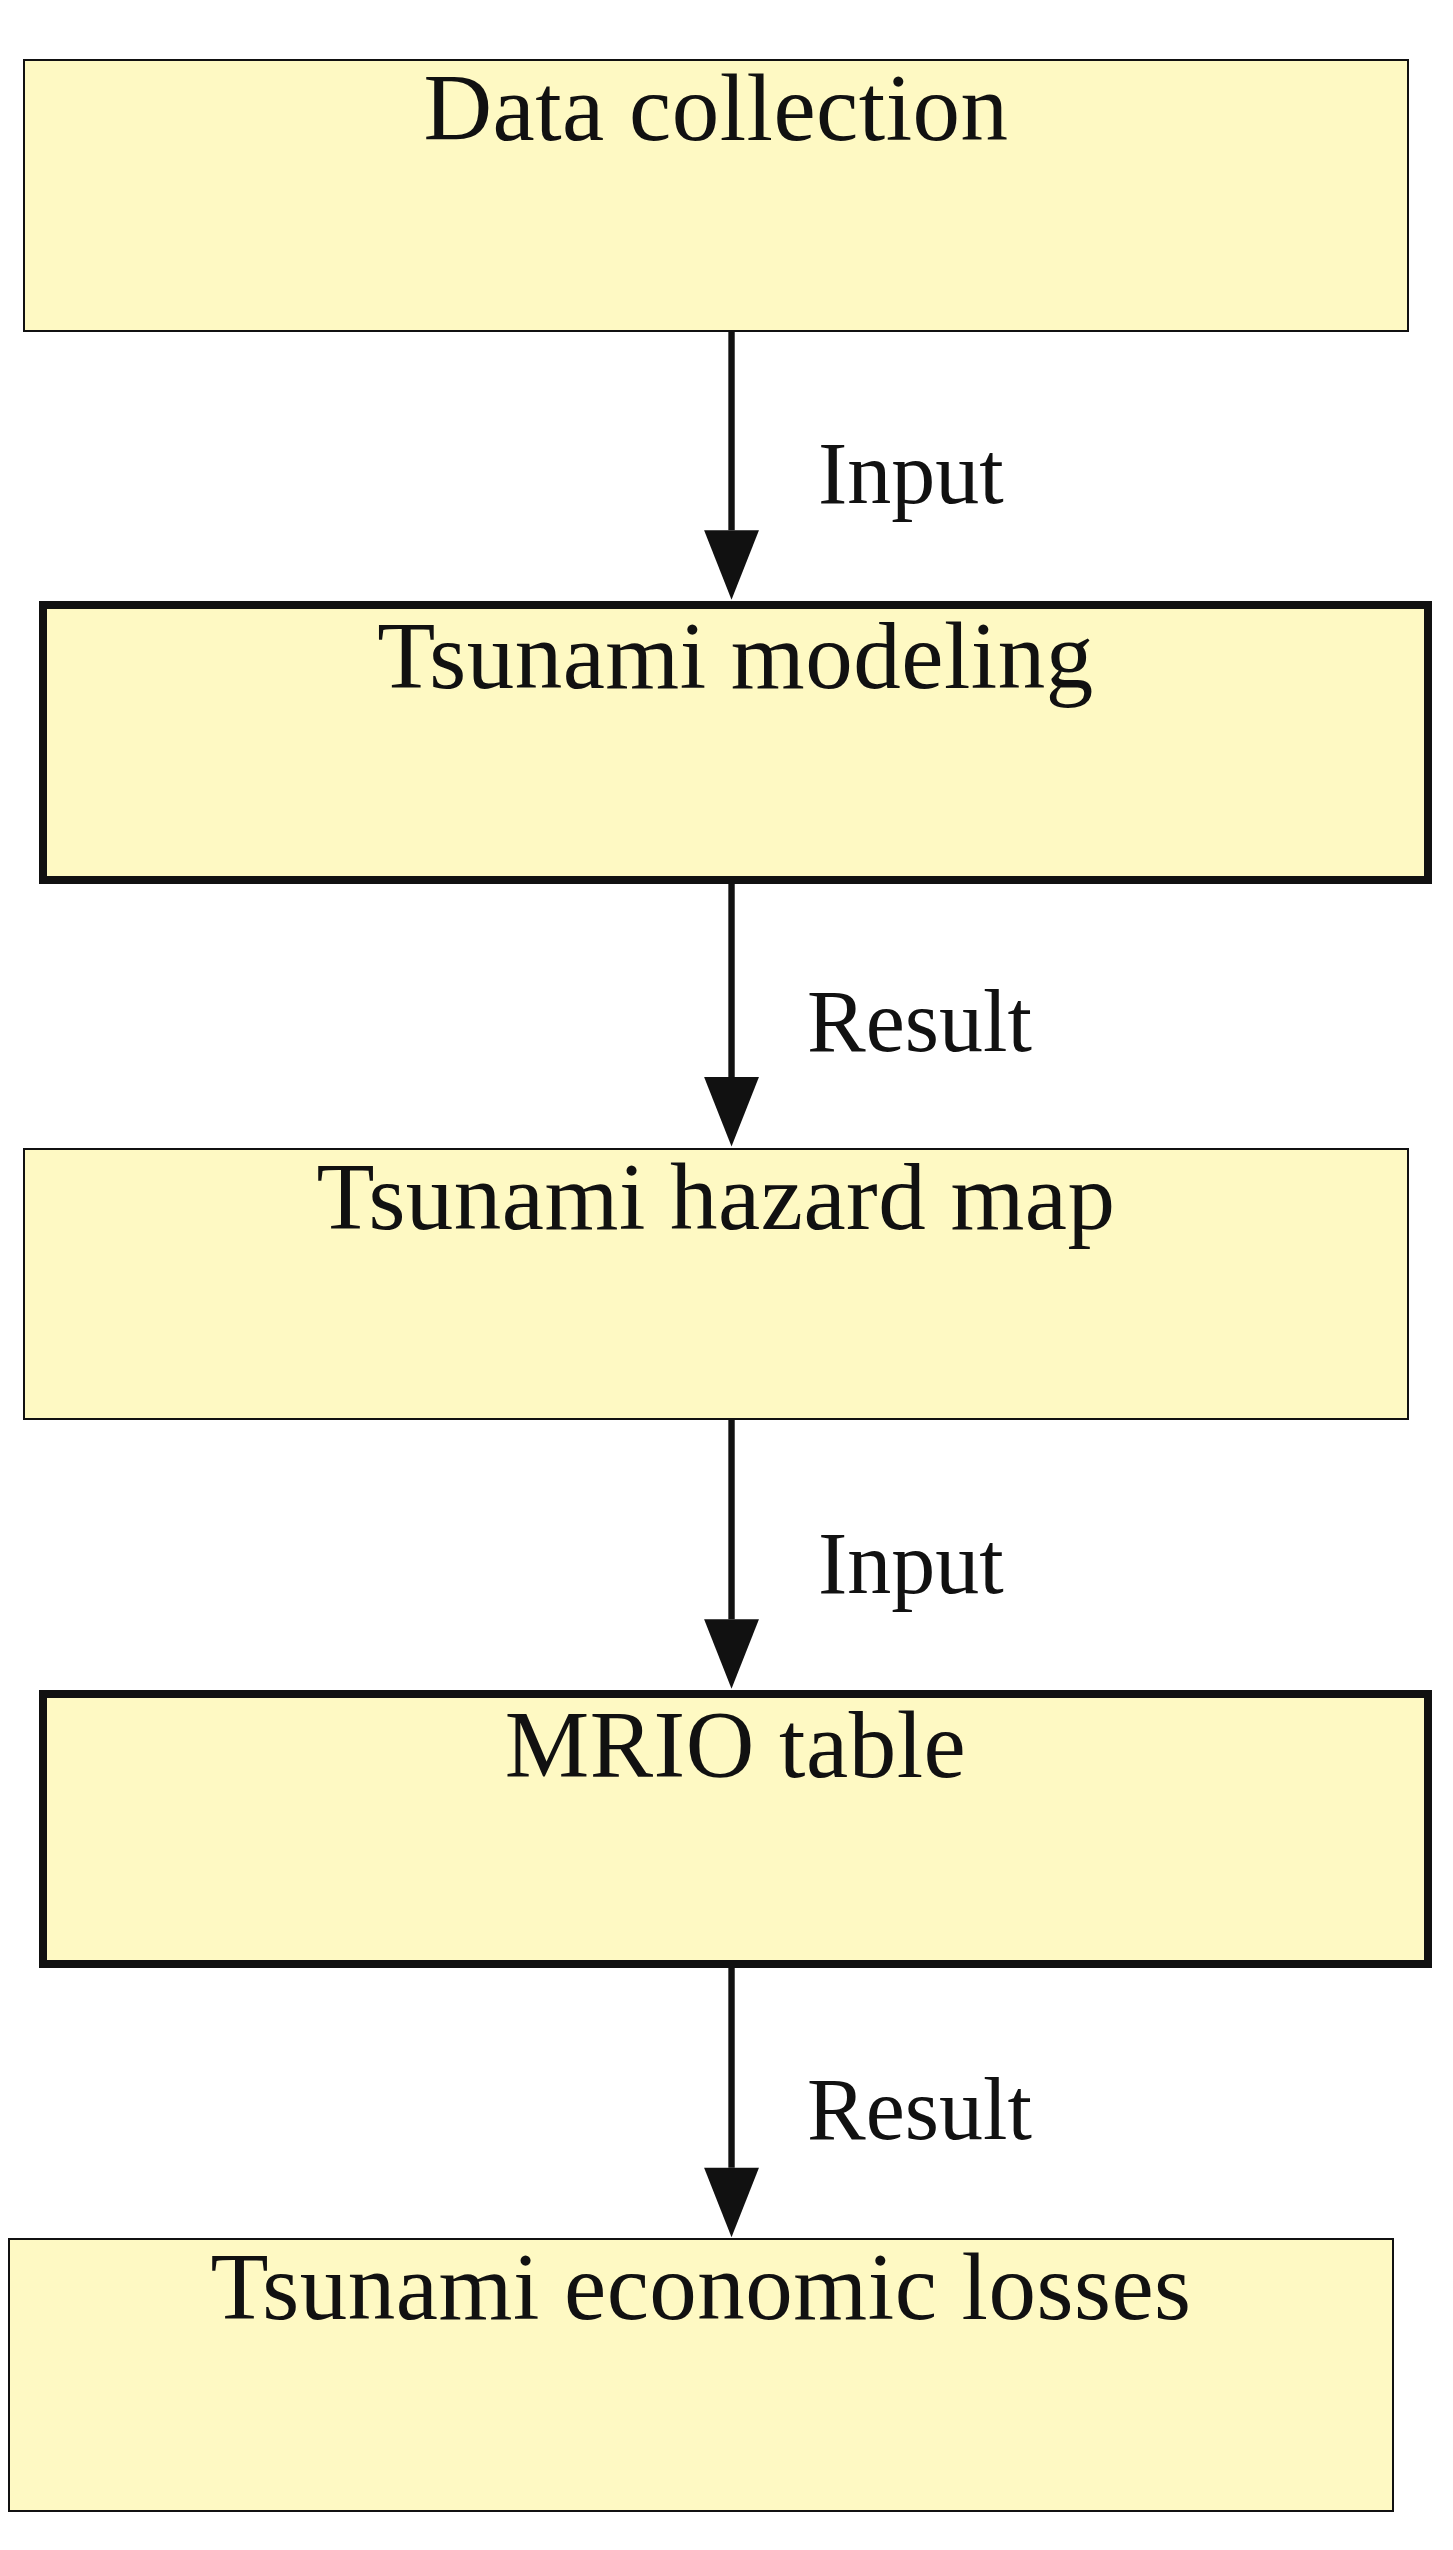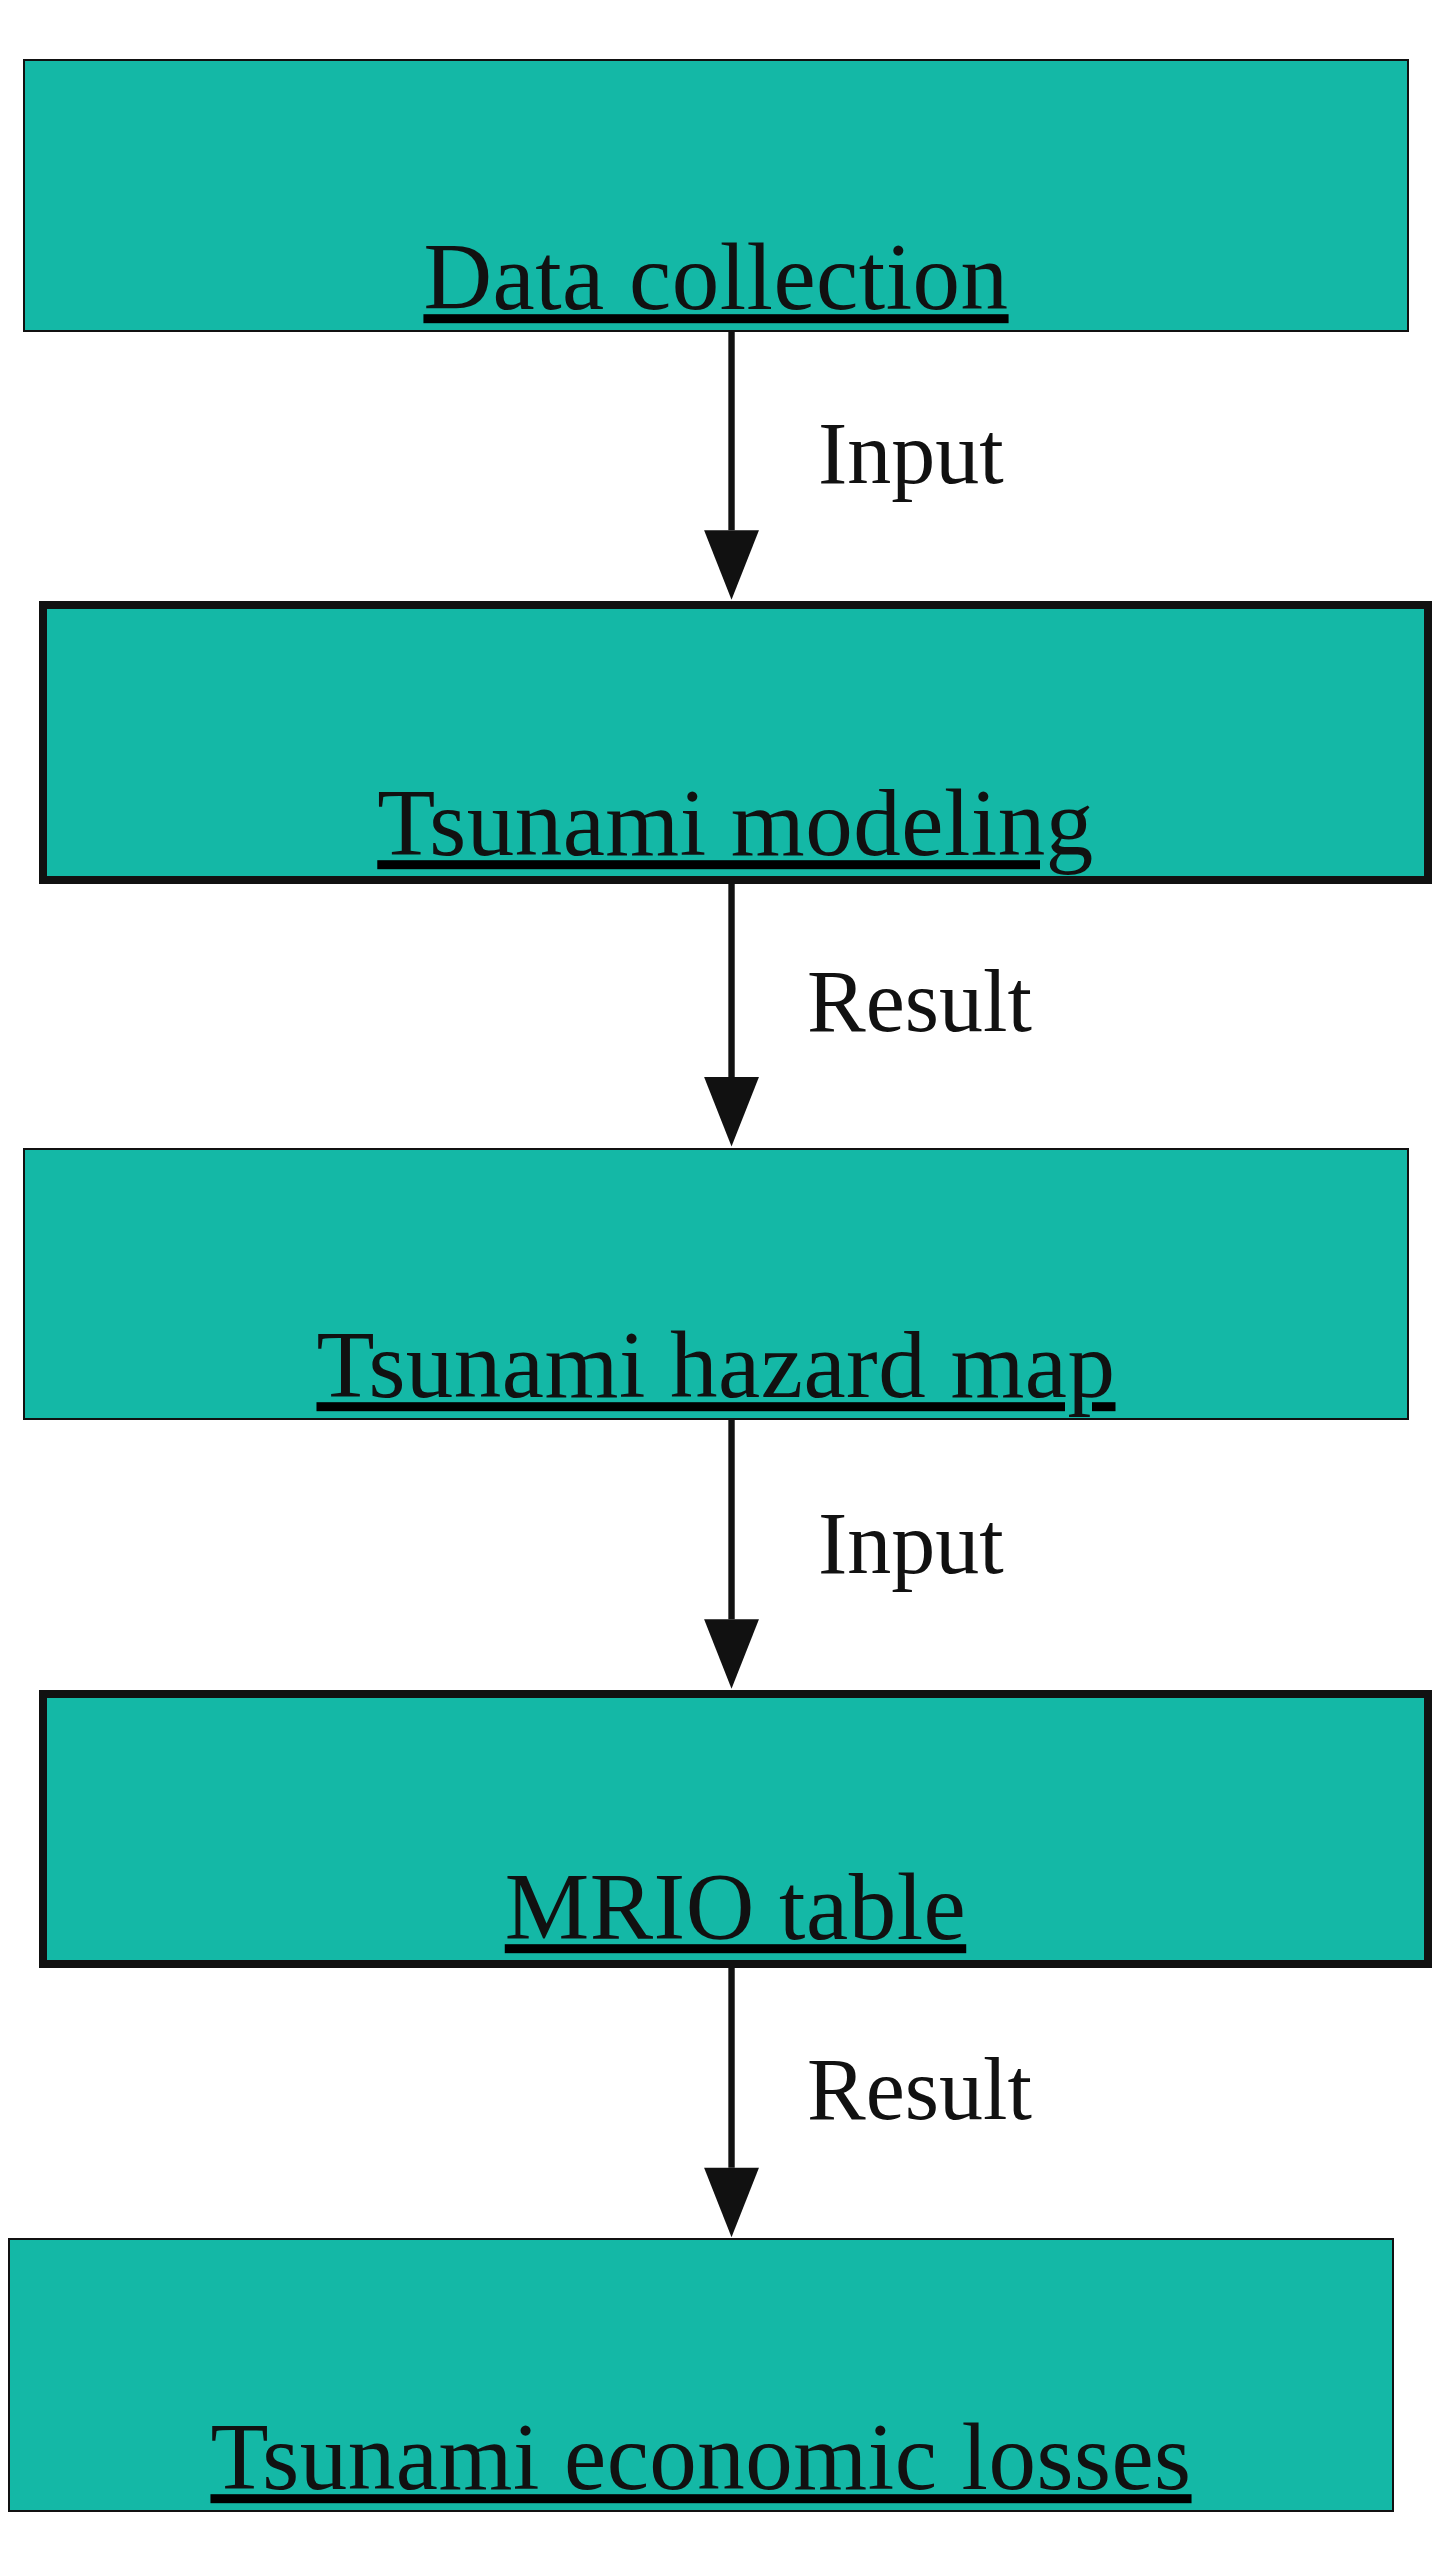--- a/index.html
+++ b/index.html
@@ -24,12 +24,11 @@
   .node {
     position: absolute;
     box-sizing: border-box;
-    background: #14b8a6;
+    background: #fef9c3;
     display: flex;
-    align-items: flex-end;
+    align-items: flex-start;
     justify-content: center;
     border: 2.7px solid #111111;
-    text-decoration: underline;
   }
   .node.thick {
     border-width: 8.2px;

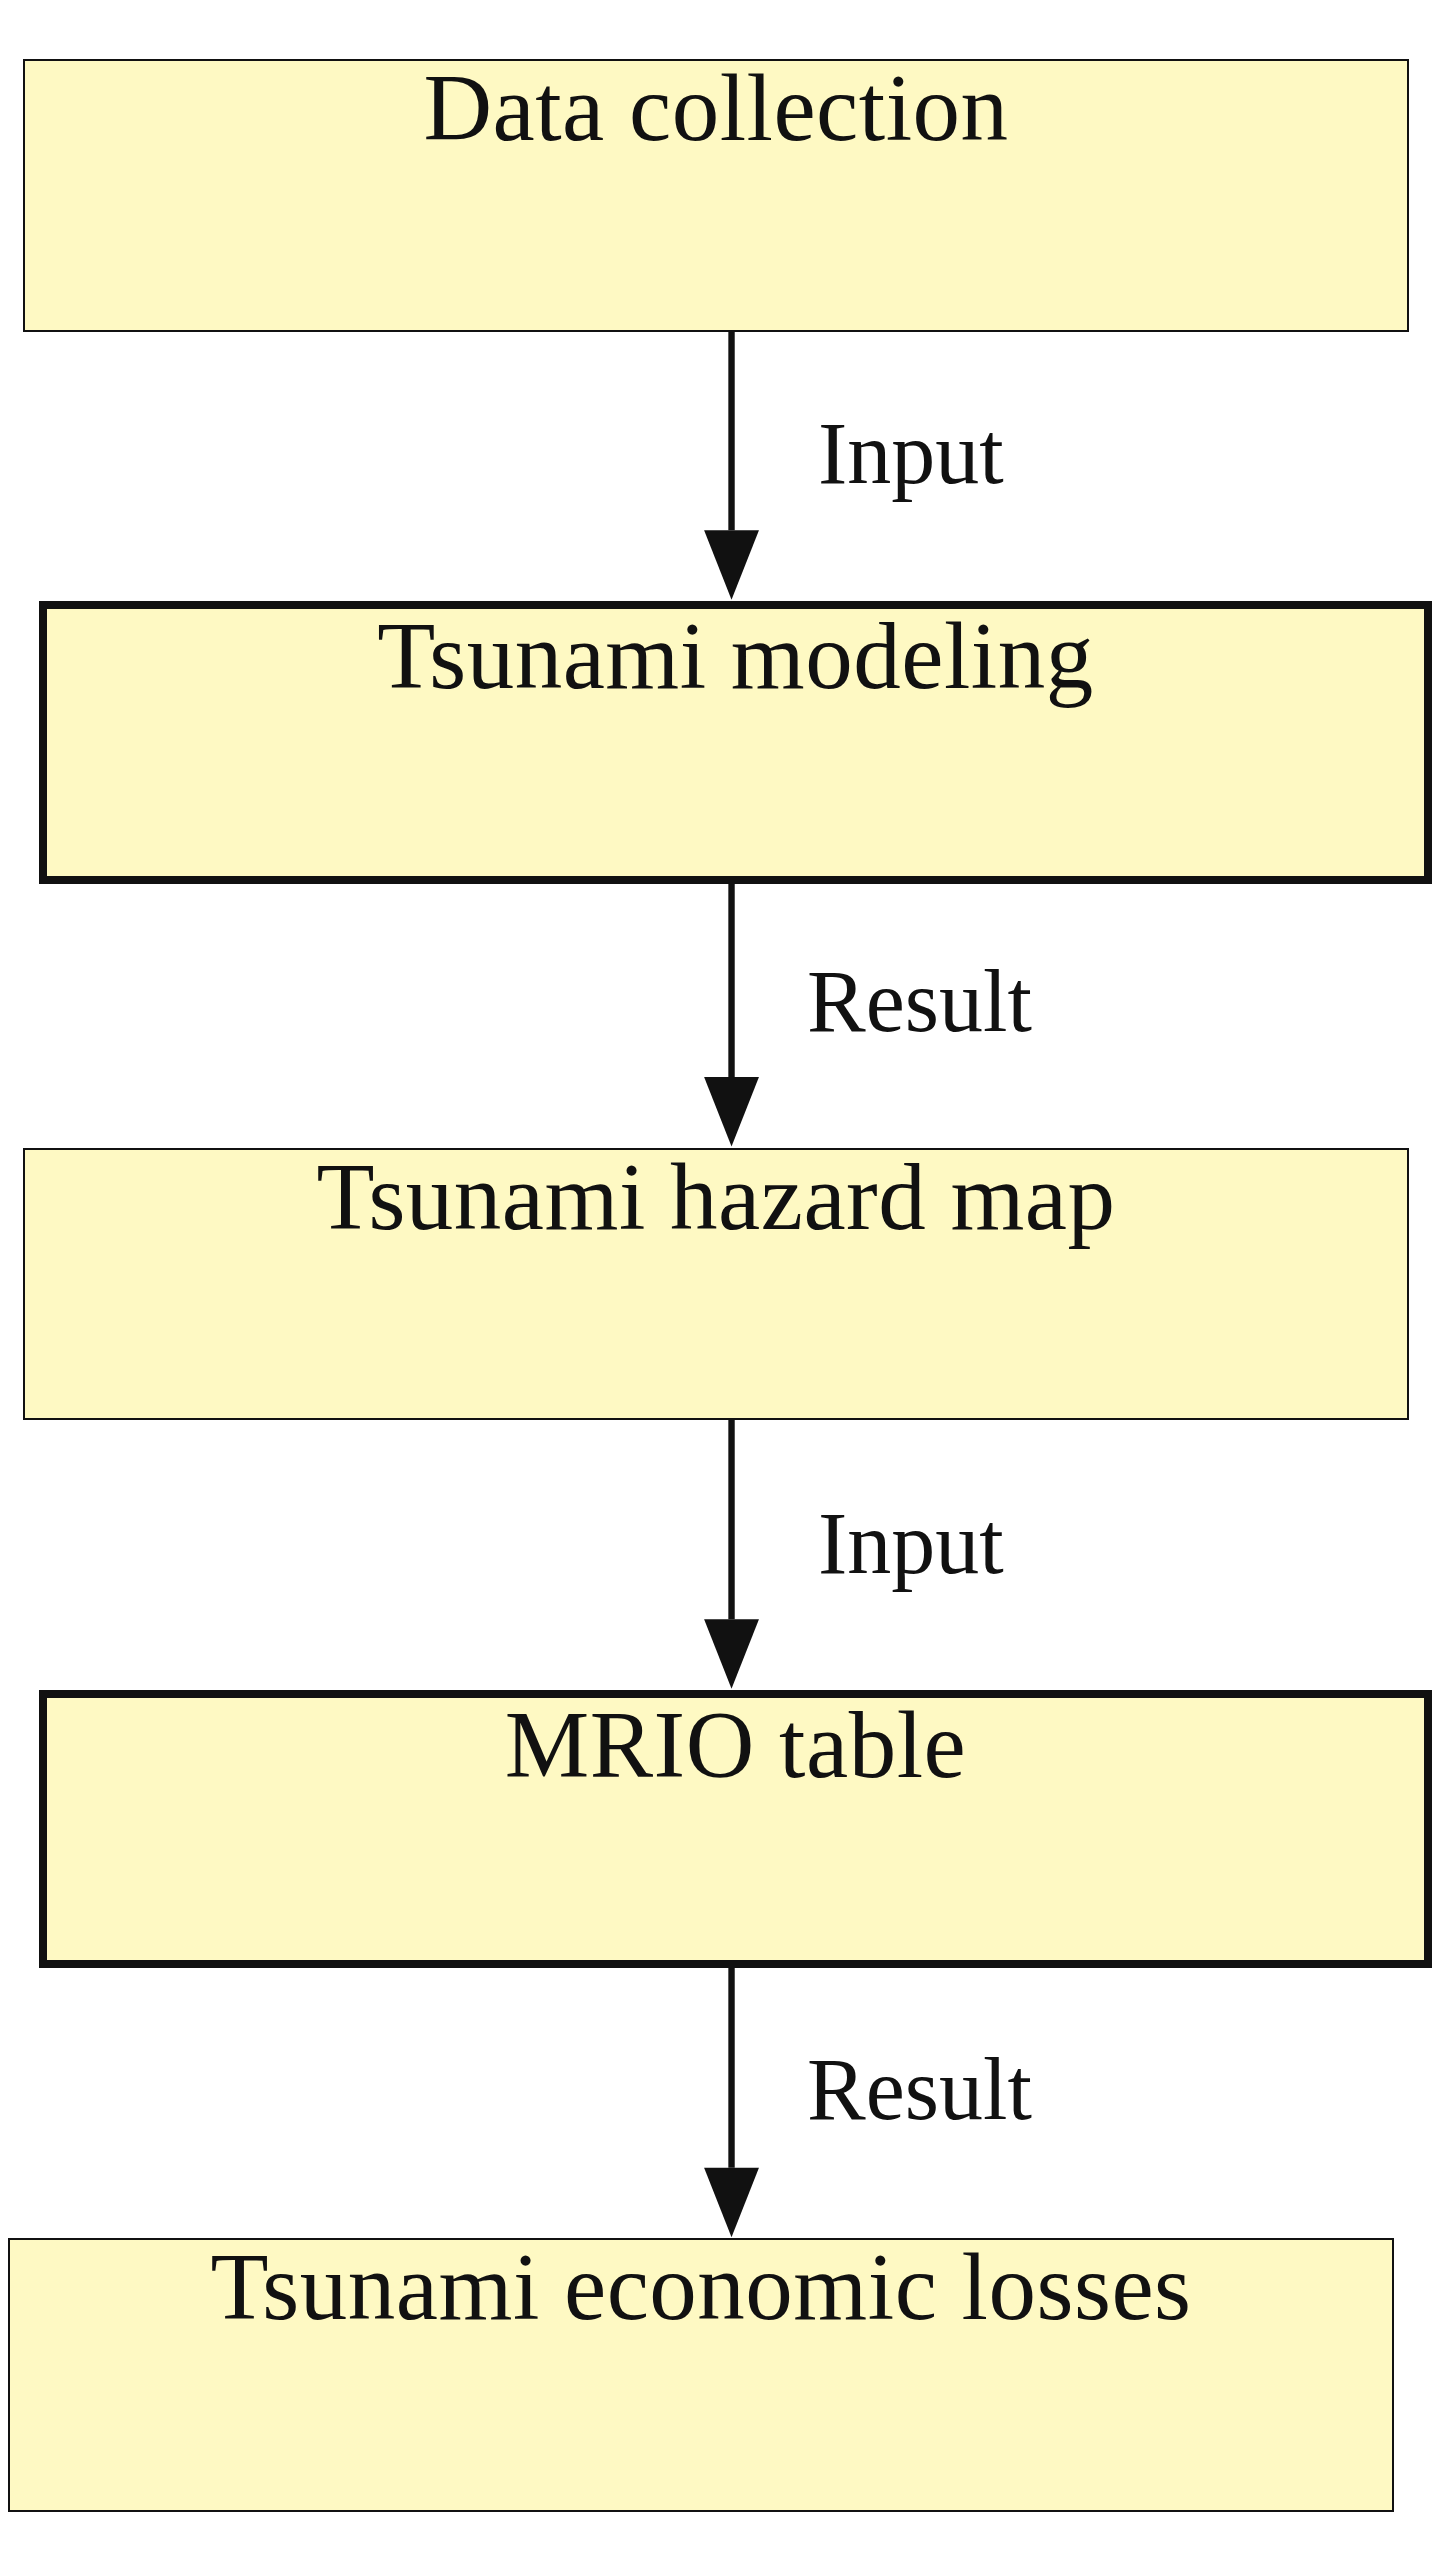--- a/index.html
+++ b/index.html
@@ -58,6 +58,7 @@
     line-height: 1;
     color: #111111;
     white-space: nowrap;
+    margin-top: 20px;
   }
 </style>
 </head>

